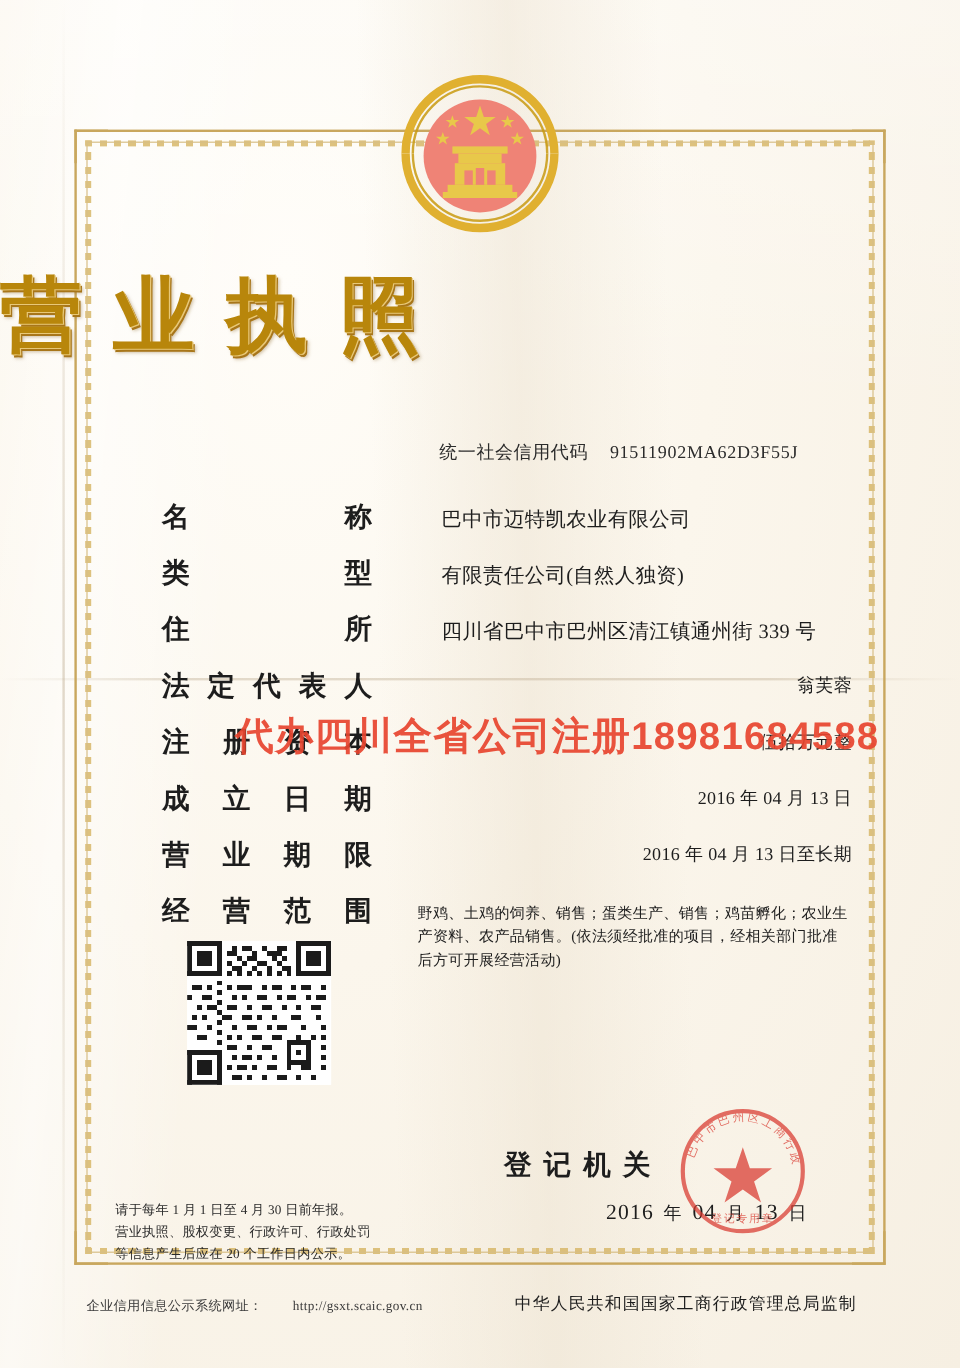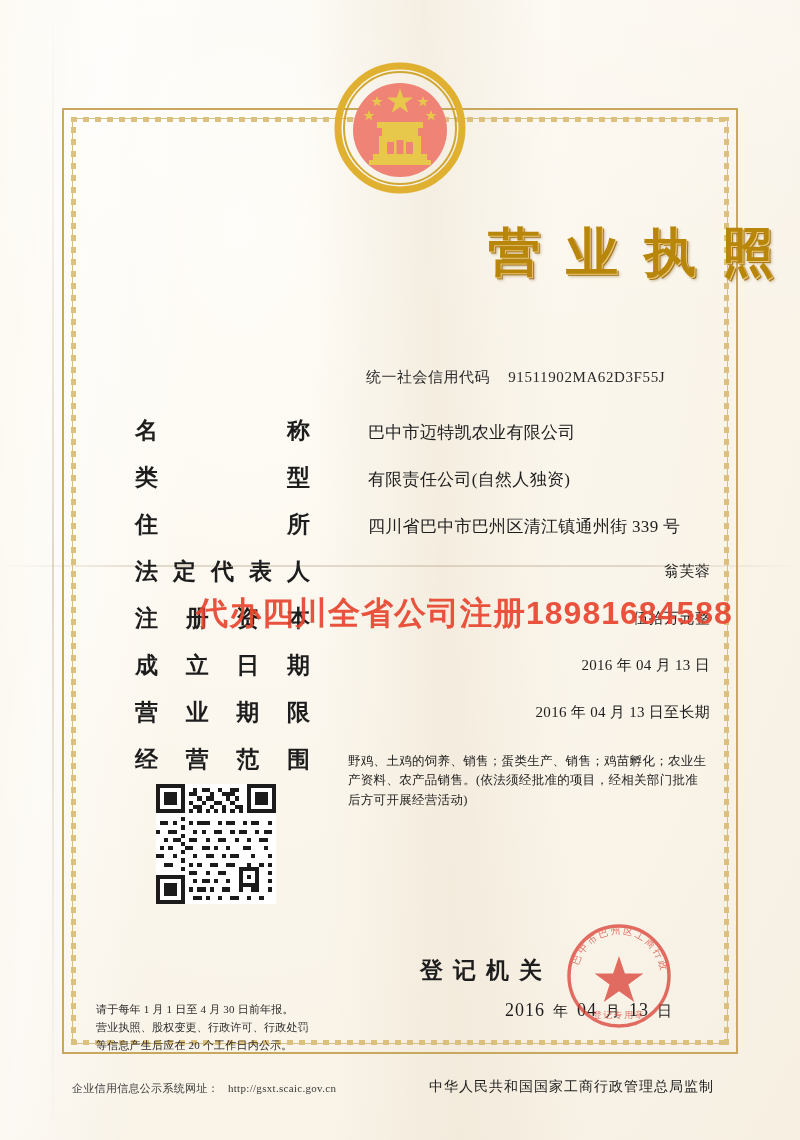--- a/index.html
+++ b/index.html
@@ -75,9 +75,9 @@
   
   .title{
     position:absolute;left:0;right:0;top:218px;
-    text-align:right;
+    text-align:left;
     font-family:"Liberation Serif", serif;
-    font-size:52px;letter-spacing:26px;
+    font-size:68px;letter-spacing:26px;
     font-weight:bold;
     color:#b8860b;
     text-shadow:

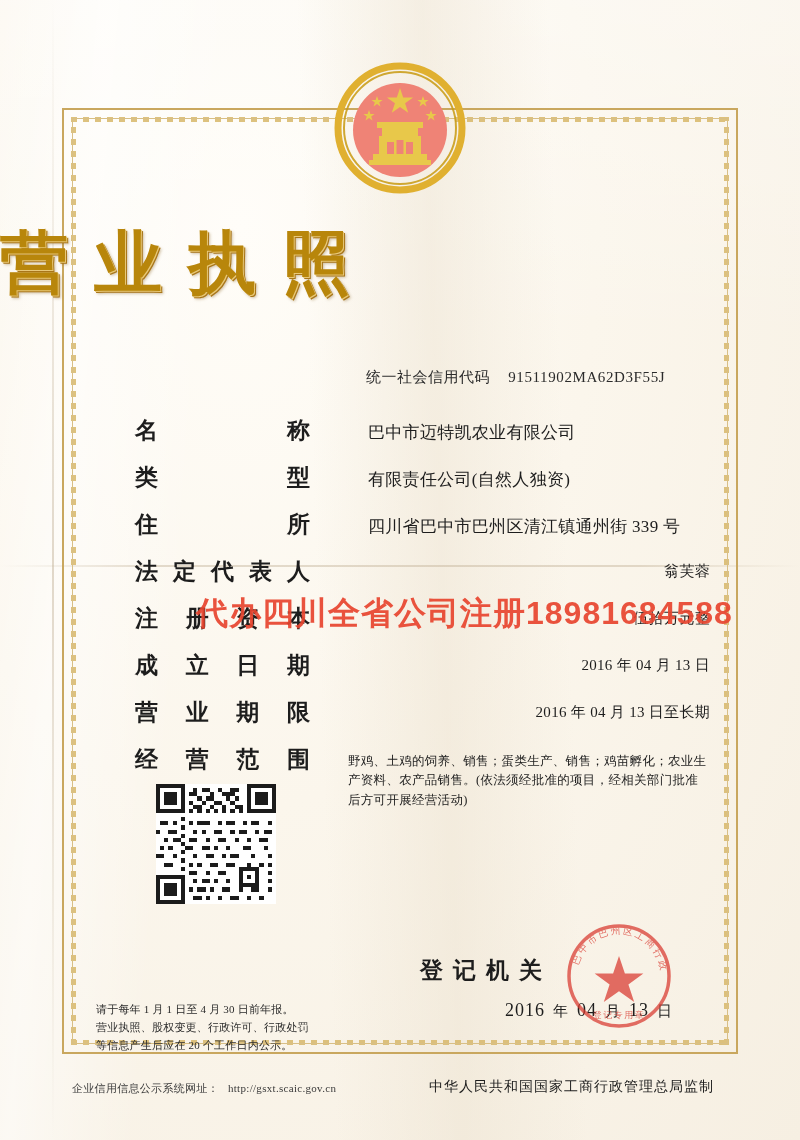--- a/index.html
+++ b/index.html
@@ -169,7 +169,7 @@
     position:absolute;left:72px;bottom:44px;
     font-size:11px;color:#3a3a3a;letter-spacing:.3px;
   }
-  .footer-left .url{font-family:"Liberation Serif", serif;margin-left:6px;}
+  .footer-left .url{font-family:"Liberation Serif", serif;margin-left:22px;}
   .footer-right{
     position:absolute;right:86px;bottom:44px;
     font-size:14px;color:#1d1d1d;letter-spacing:1px;margin-left:43px;

